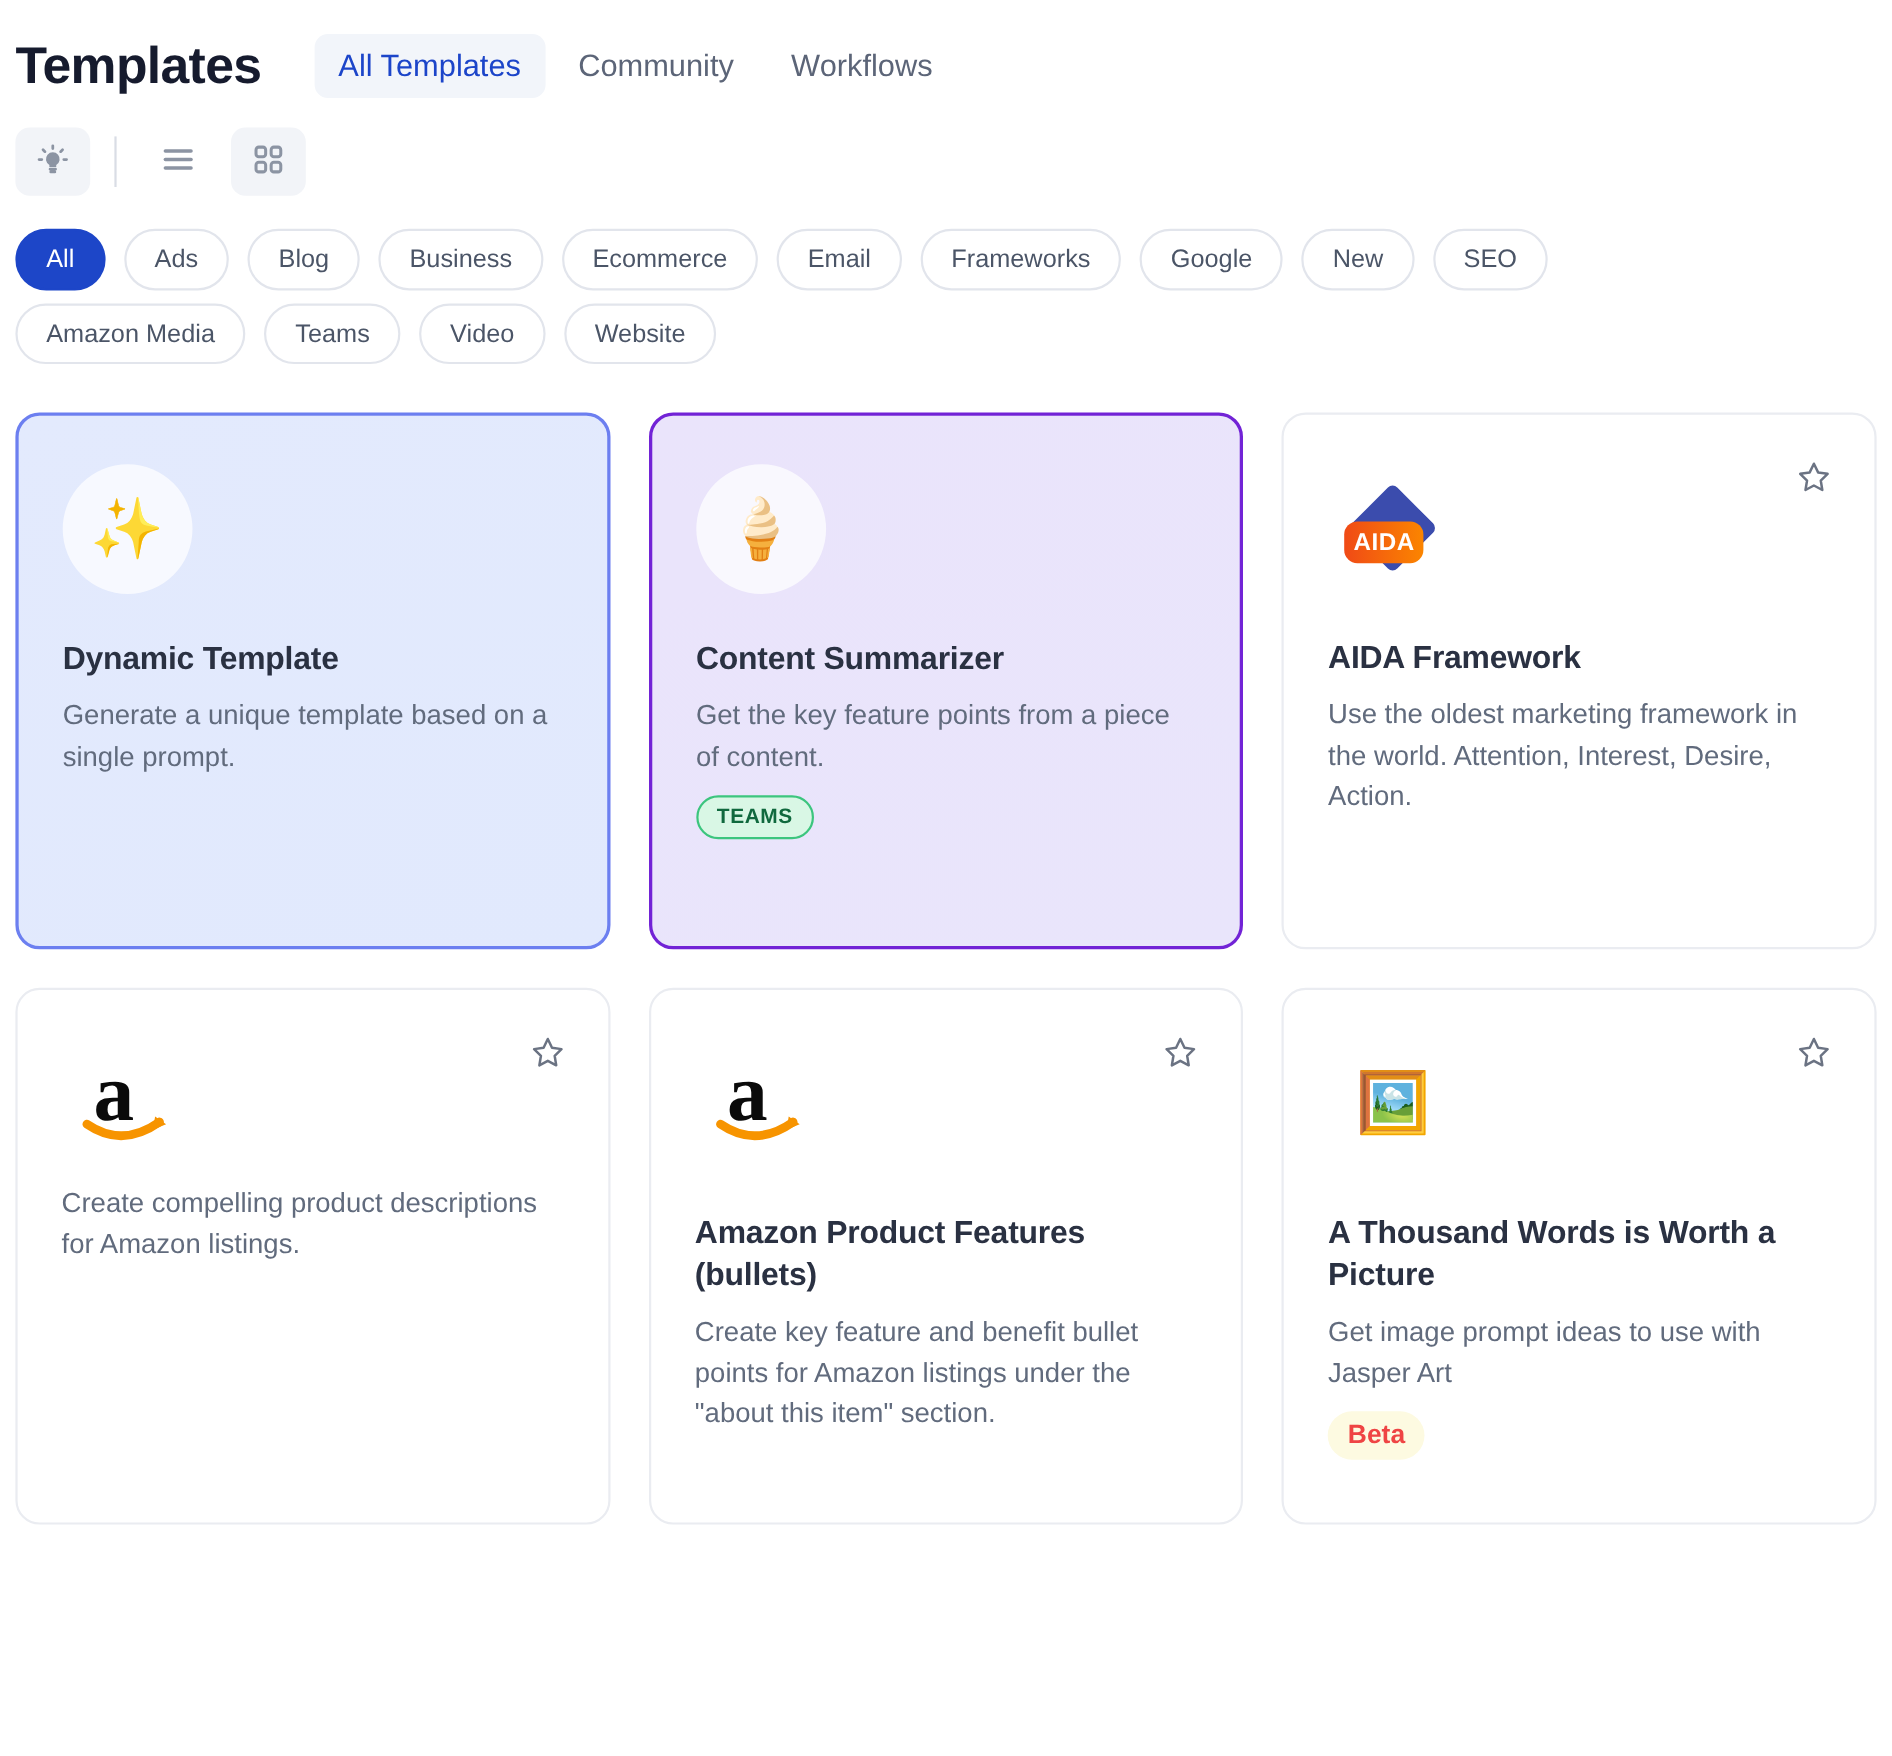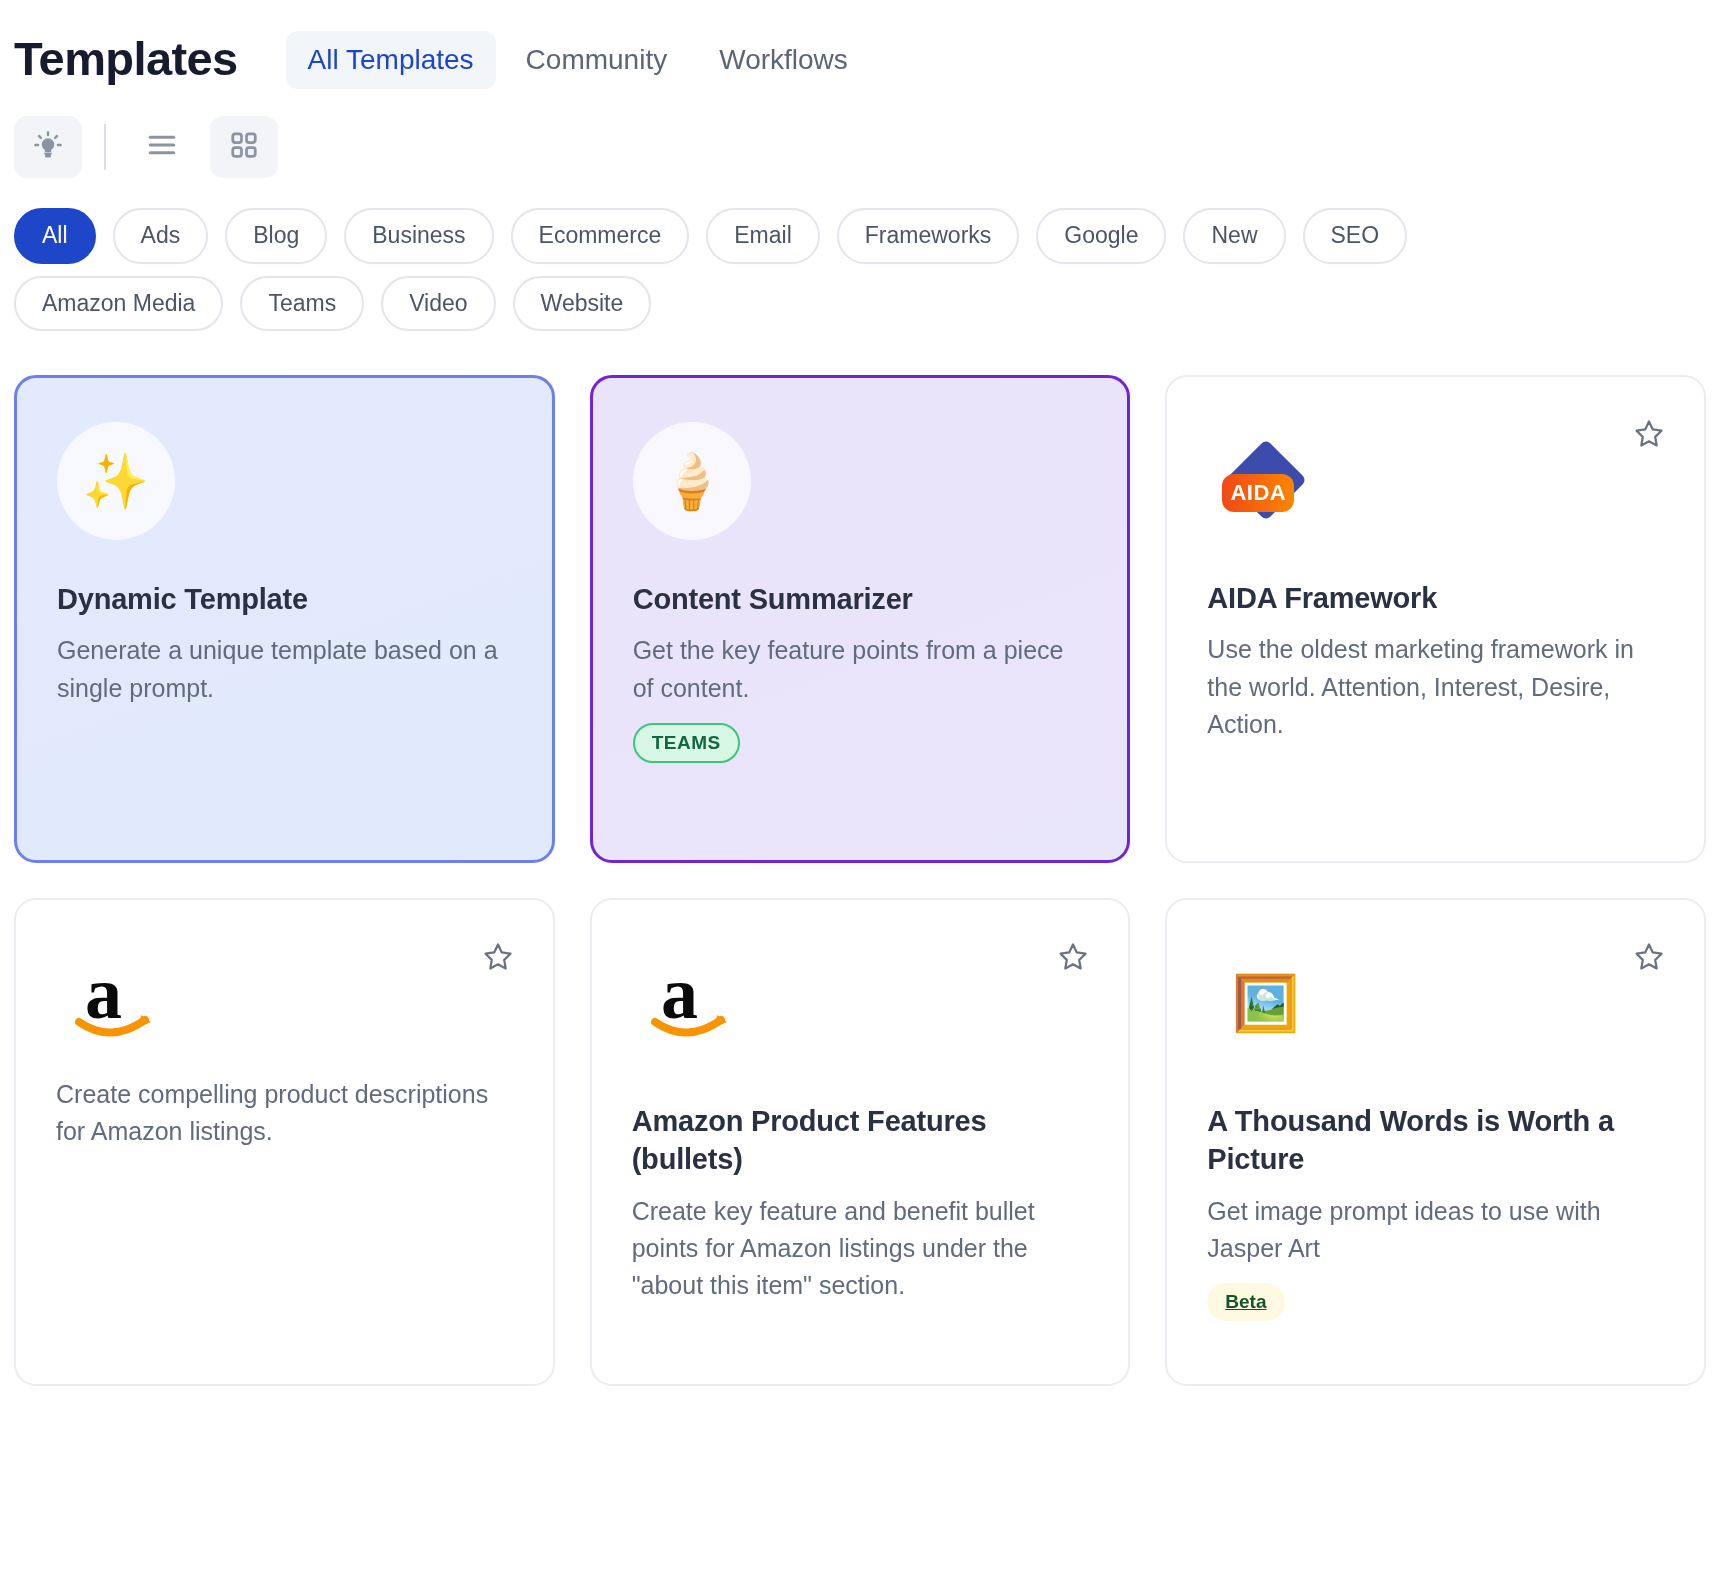--- a/index.html
+++ b/index.html
@@ -227,12 +227,11 @@
   .badge.beta {
     background: #fdfae1;
     border: none;
-    color: #14532d;
+    color: #ef4444;
     font-weight: bold;
     letter-spacing: 0;
-    font-size: 19px;
+    font-size: 24px;
     padding: 8px 18px;
-    text-decoration: underline;
   }
 
   .star {

